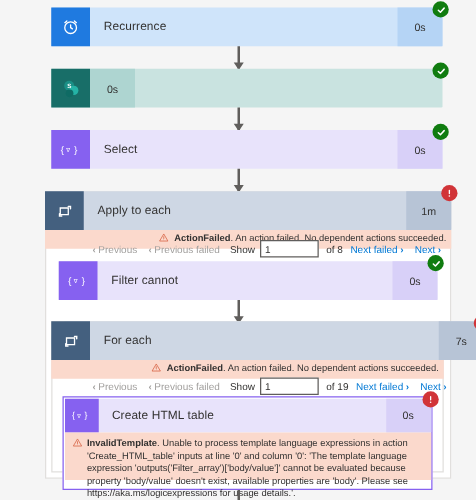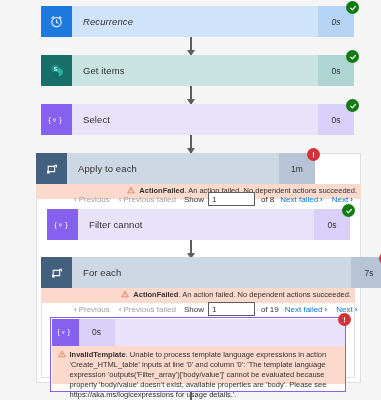--- a/index.html
+++ b/index.html
@@ -152,7 +152,7 @@
 
 <div id="canvas">
 
-  <div class="card c-blue" style="position:absolute;left:41px;top:6px;width:313px;font-style:italic;">
+  <div class="card c-blue" style="position:absolute;left:41px;top:6px;width:313px;">
     <div class="icon">
       <svg width="15" height="15" viewBox="0 0 24 24" fill="none" stroke="#ffffff" stroke-width="1.7">
         <circle cx="12" cy="13" r="7.5"></circle>

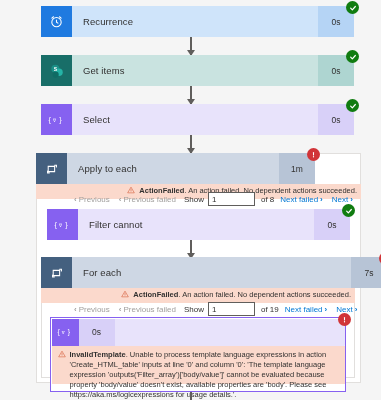--- a/index.html
+++ b/index.html
@@ -179,7 +179,6 @@
         <text x="7.3" y="11.6" font-family="Liberation Sans, sans-serif" font-size="7.5" font-weight="bold" fill="#ffffff">S</text>
       </svg>
     </div>
-    <div class="title">Get items</div>
     <div class="dur">0s</div>
     <div class="badge ok">
       <svg width="8" height="8" viewBox="0 0 24 24" fill="none" stroke="#fff" stroke-width="3.6" stroke-linecap="round" stroke-linejoin="round">

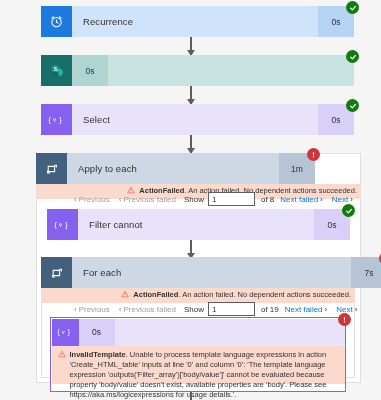--- a/index.html
+++ b/index.html
@@ -208,7 +208,7 @@
 
   <div class="scopebox" style="left:36px;top:153px;width:325px;height:230px;"></div>
 
-  <div class="card c-scope" style="position:absolute;left:36px;top:153px;width:279px;justify-content:space-between;">
+  <div class="card c-scope" style="position:absolute;left:36px;top:153px;width:325px;justify-content:space-between;">
     <div class="icon">
       <svg width="14" height="14" viewBox="0 0 24 24" fill="none" stroke="#ffffff" stroke-width="1.8" stroke-linecap="round">
         <path d="M5.5 7.5h11v9h-11z"></path>

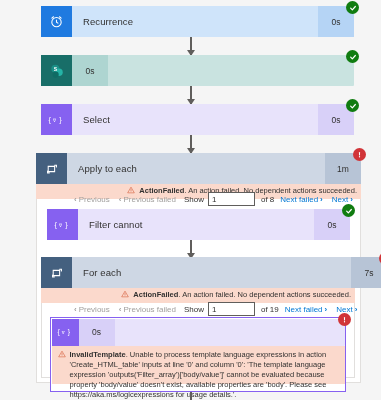--- a/index.html
+++ b/index.html
@@ -328,6 +328,7 @@
         <text x="20" y="13.5" font-family="Liberation Sans, sans-serif" font-size="13" fill="#ffffff">}</text>
       </svg>
     </div>
+    <div class="title">Create HTML table</div>
     <div class="dur">0s</div>
     <div class="badge err" style="top:-6px;right:-6px;">
       <svg width="9" height="9" viewBox="0 0 24 24">

